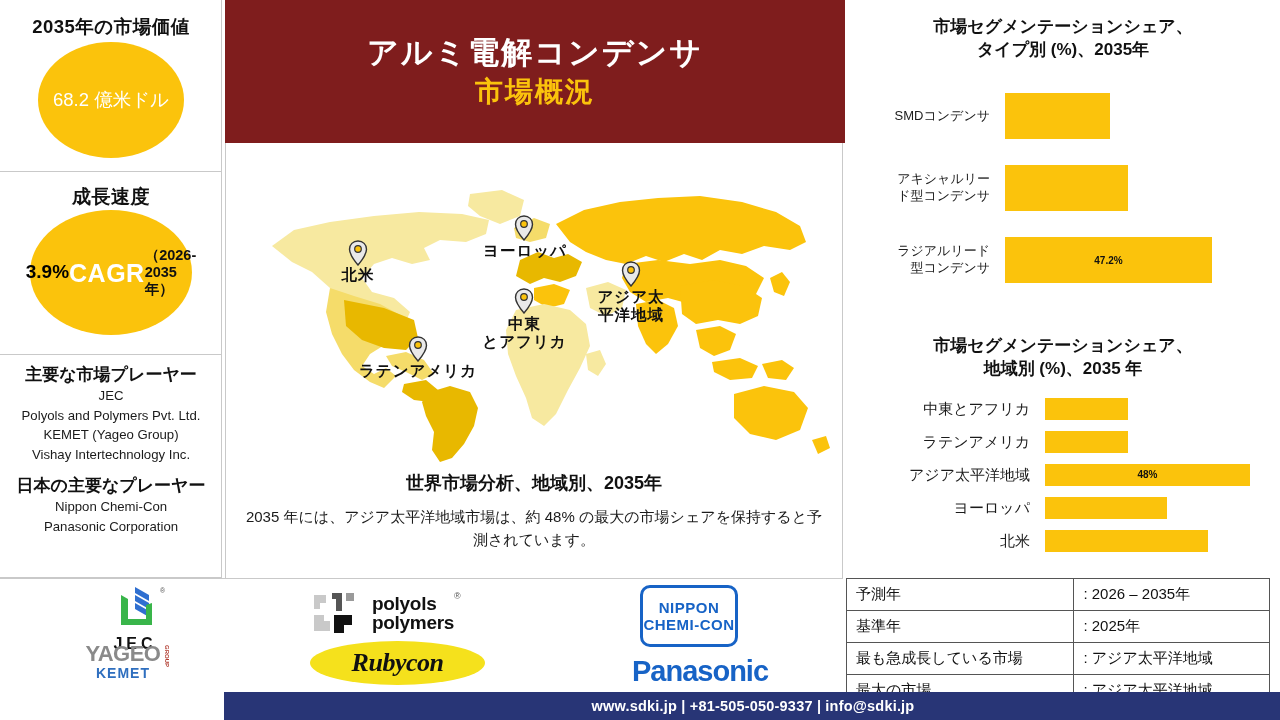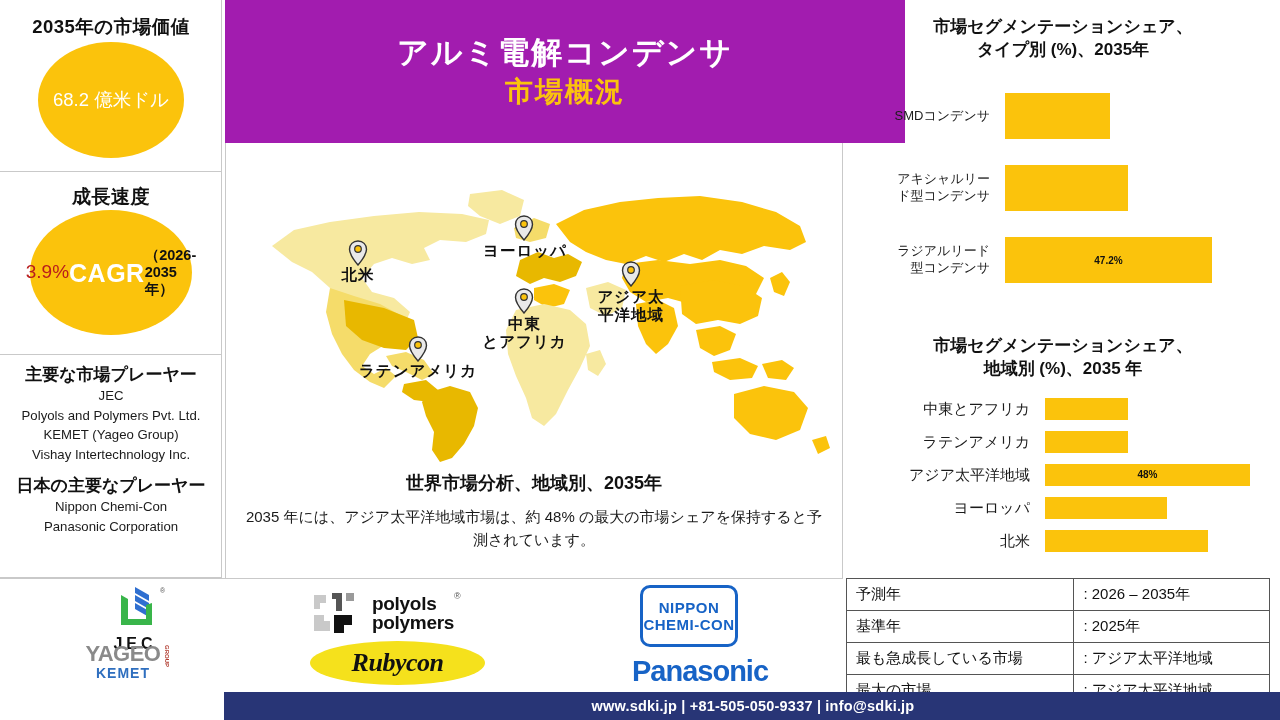--- a/index.html
+++ b/index.html
@@ -55,8 +55,8 @@
 
   
   .banner {
-    position:absolute; left:225px; top:0; width:680px; height:143px;
-    background:#a21caf;
+    position:absolute; left:225px; top:0; width:620px; height:143px;
+    background:#7f1d1d;
     display:flex; flex-direction:column; align-items:center; justify-content:center;
   }
   .banner .t1 {

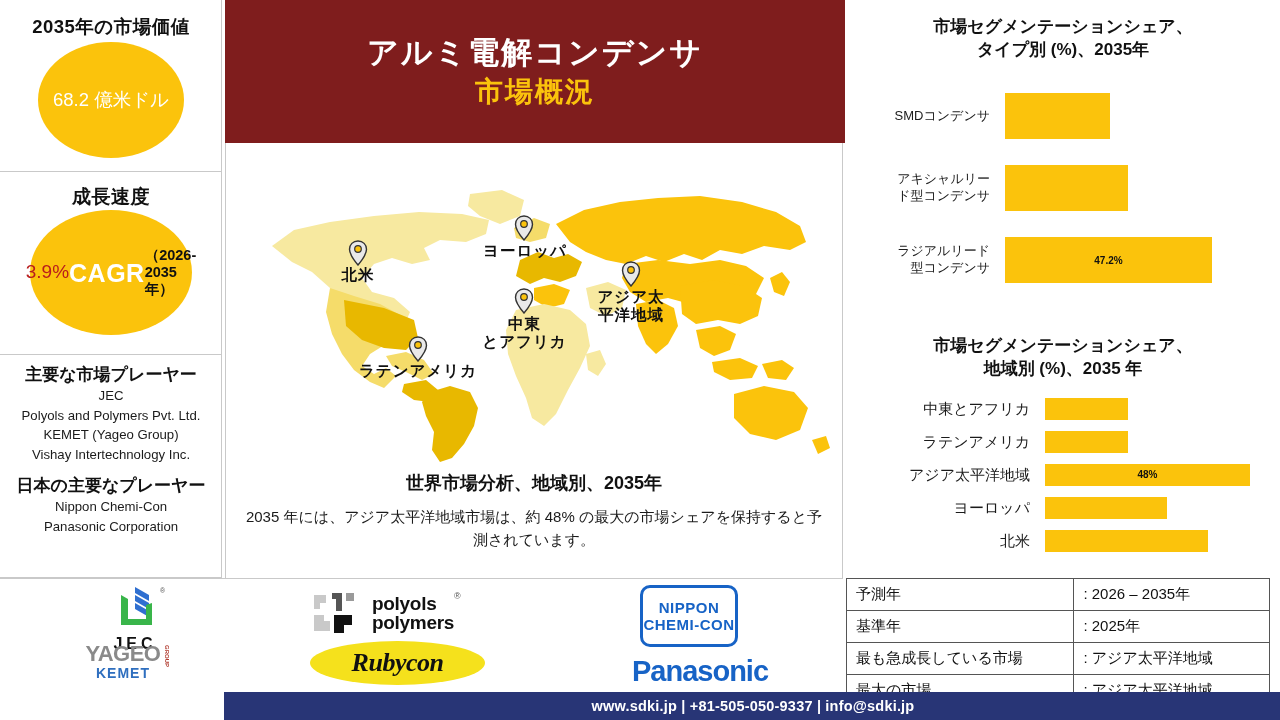--- a/index.html
+++ b/index.html
@@ -40,7 +40,7 @@
   .oval1 .v2 { font-size:18.5px; color:#ffffff; line-height:1.25; }
 
   .oval2 { width:162px; height:125px; top:38px; }
-  .oval2 .c1 { font-size:19px; color:#b91c1c; font-weight:normal; line-height:1.1; }
+  .oval2 .c1 { font-size:19px; color:#000000; font-weight:bold; line-height:1.1; }
   .oval2 .c2 { font-size:25px; color:#ffffff; font-weight:bold; line-height:1.12; letter-spacing:.5px; }
   .oval2 .c3 { font-size:14.5px; color:#111; font-weight:bold; line-height:1.15; }
 

